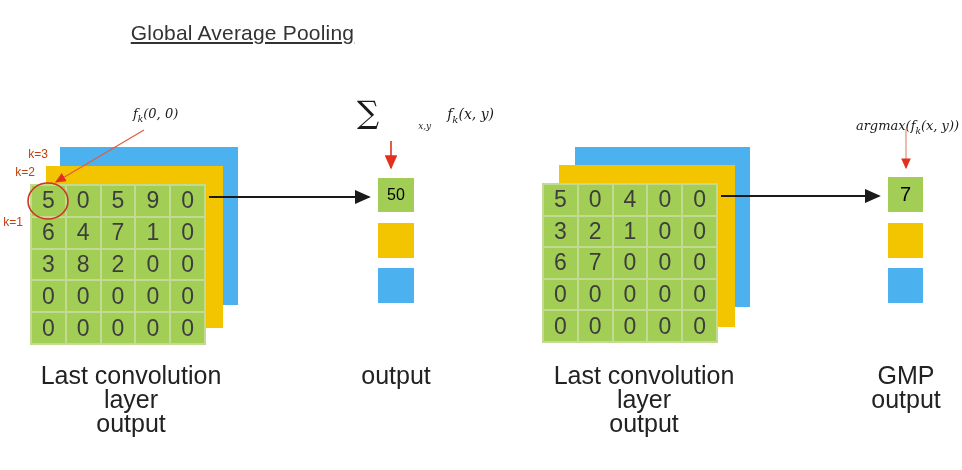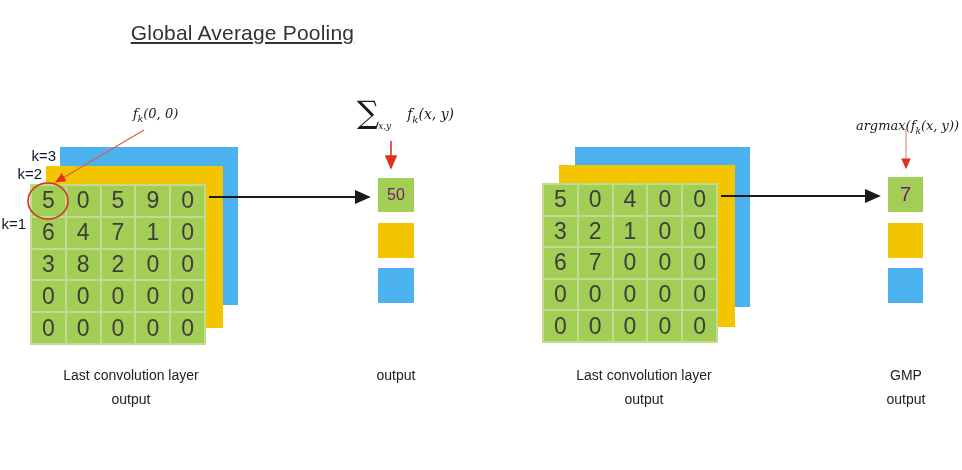--- a/index.html
+++ b/index.html
@@ -54,7 +54,7 @@
   .small-formula sub { font-size: 9px; font-style: italic; }
   .sigma-row { display: flex; align-items: flex-start; }
   .sigma { font-size: 31px; line-height: 1; font-style: normal; }
-  .sigma-sub { font-size: 9px; font-style: italic; margin-top: 24px; margin-left: -1px; }
+  .sigma-sub { font-size: 9px; font-style: italic; margin-top: 24px; margin-left: -1px; padding-left: 40px; }
   .sigma-fexpr { font-size: 14px; font-style: italic; margin-top: 9px; margin-left: 16px; }
   .sigma-fexpr sub { font-size: 10px; }
   .overlay { position: absolute; left: 0; top: 0; pointer-events: none; }

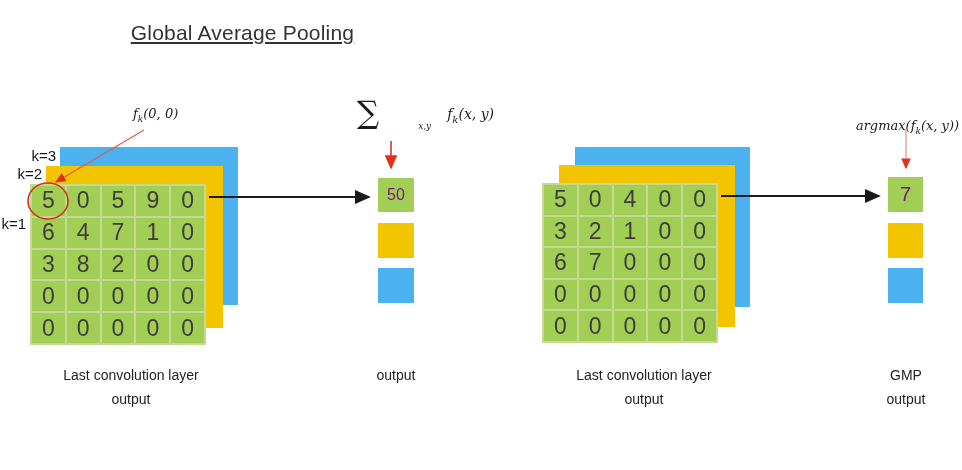--- a/index.html
+++ b/index.html
@@ -31,7 +31,7 @@
     display: flex; align-items: center; justify-content: center;
     font-size: 23px; color: #3d3d3d;
   }
-  .k-label { font-size: 15px; color: #0f172a; text-align: right; }
+  .k-label { font-size: 12px; color: #c2410c; text-align: center; }
   .out-sq {
     position: absolute;
     display: flex; align-items: center; justify-content: center;

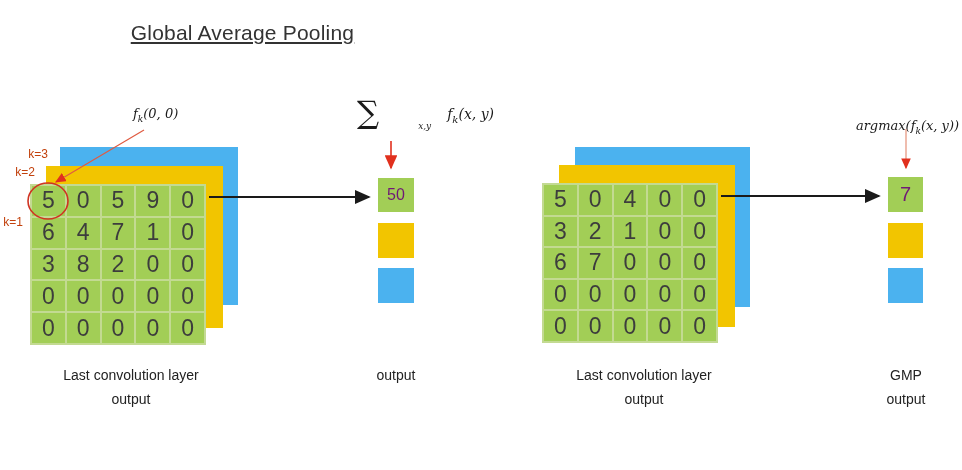--- a/index.html
+++ b/index.html
@@ -35,7 +35,7 @@
   .out-sq {
     position: absolute;
     display: flex; align-items: center; justify-content: center;
-    color: #701a75;
+    color: #000000;
   }
   .out-green  { background: #a2ce56; }
   .out-yellow { background: #f2c500; }

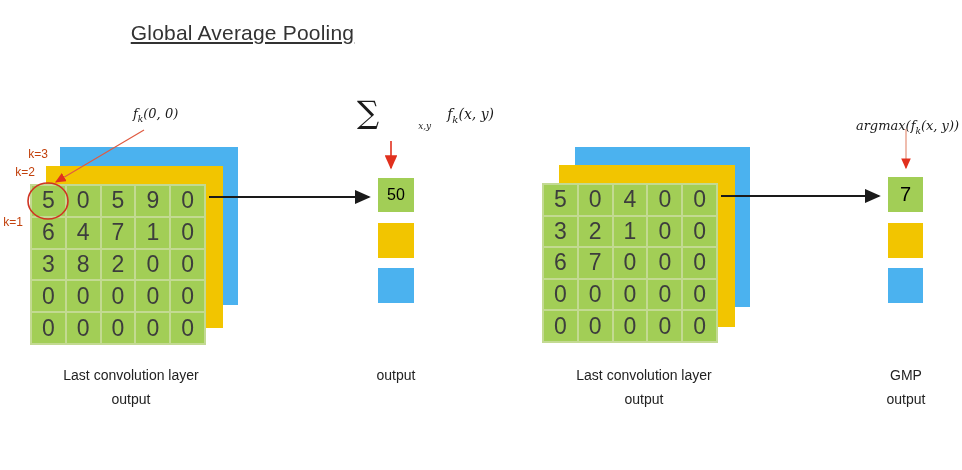--- a/index.html
+++ b/index.html
@@ -42,7 +42,7 @@
   .out-blue   { background: #4bb2ef; }
   .caption {
     position: absolute;
-    font-size: 14px; line-height: 24px; color: #222;
+    font-size: 25px; line-height: 24px; color: #222;
     text-align: center;
   }
   .formula {

